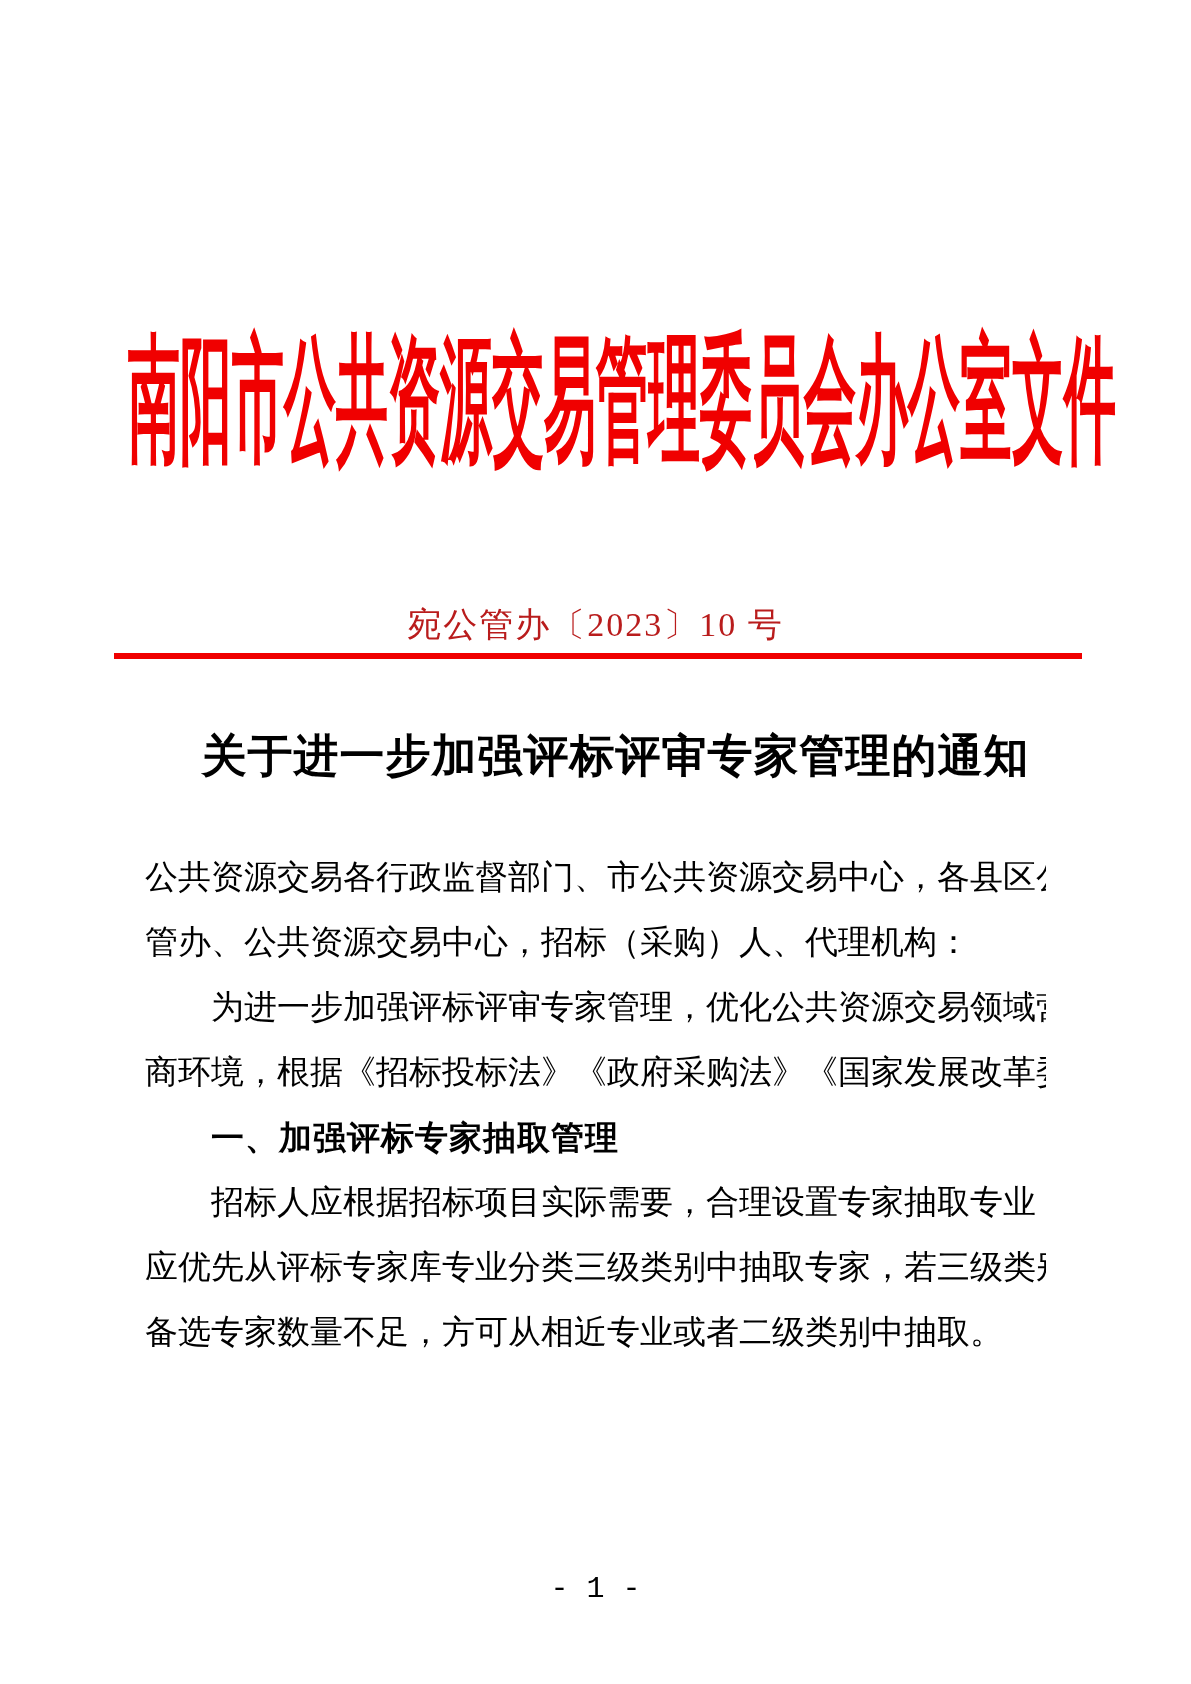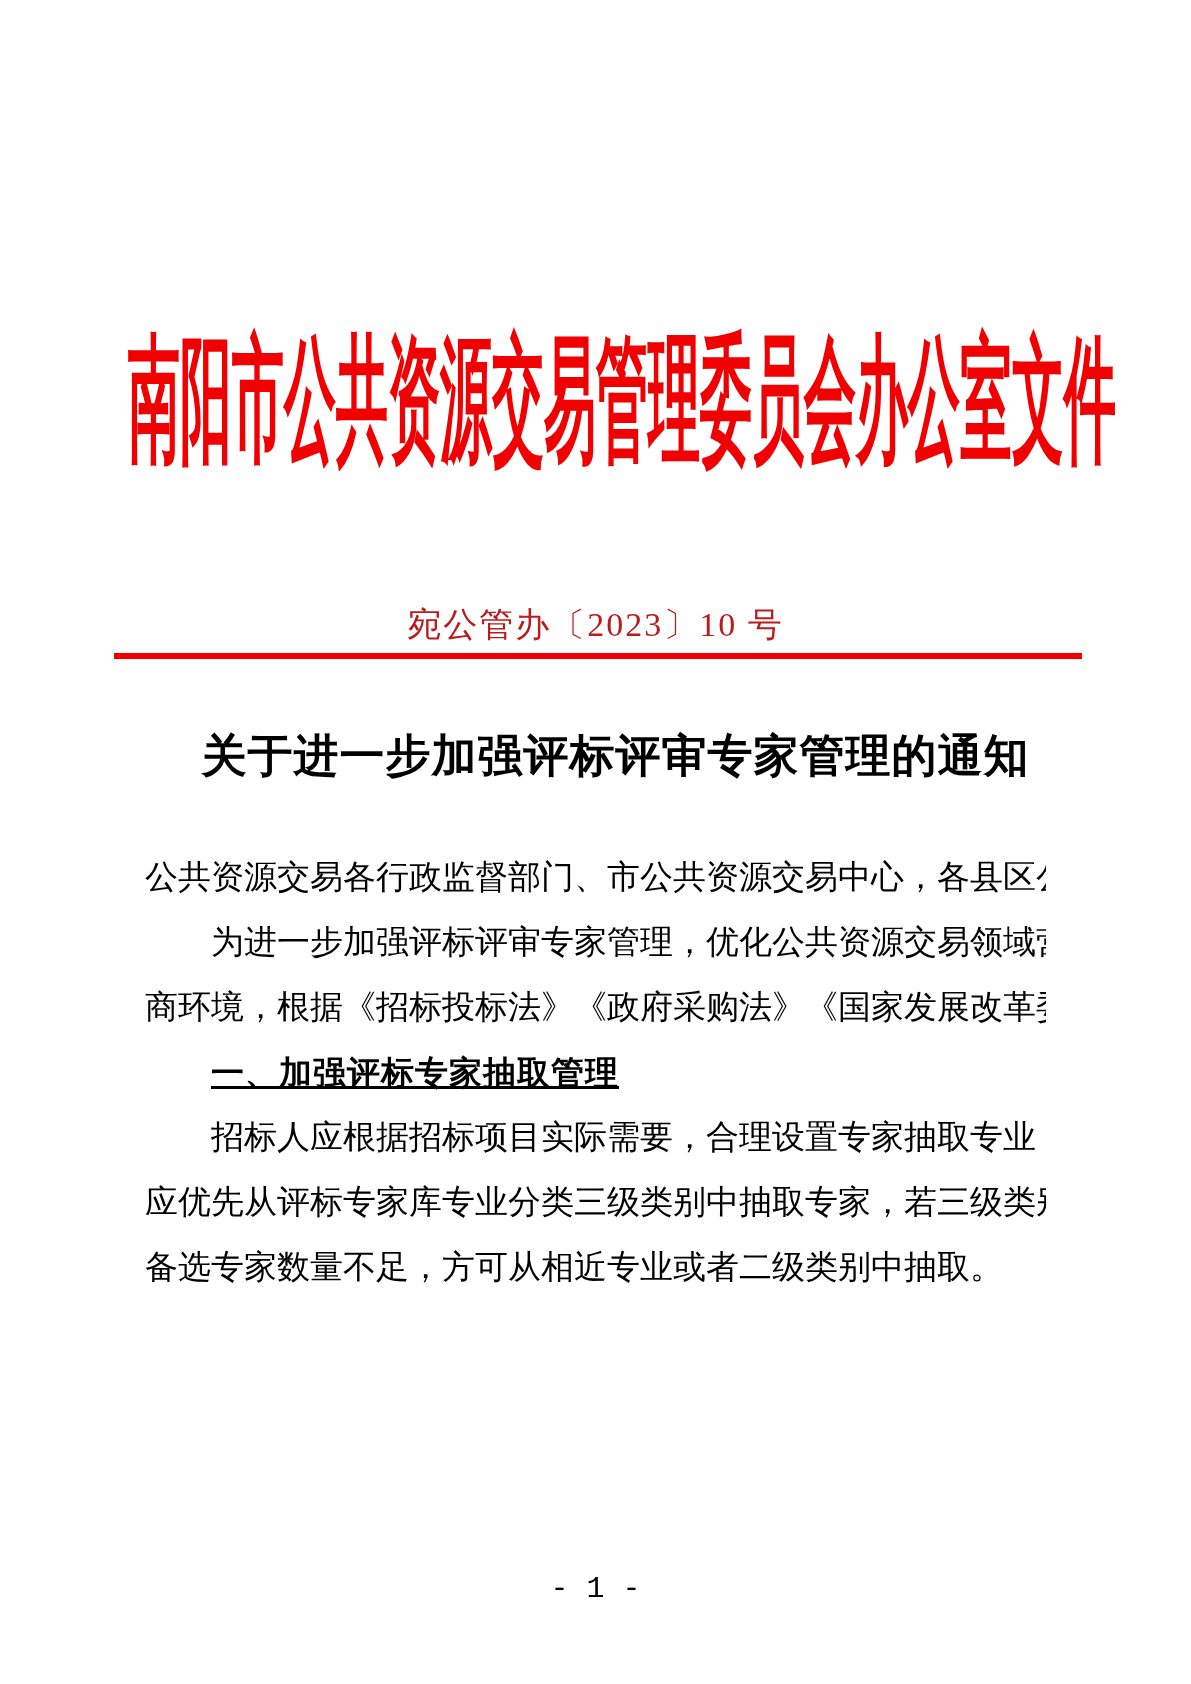--- a/index.html
+++ b/index.html
@@ -146,6 +146,7 @@
   <div class="body-text">
 
     <div class="line">公共资源交易各行政监督部门、市公共资源交易中心，各县区公</div>
+    <div class="line-last">管办、公共资源交易中心，招标（采购）人、代理机构：</div>
 
     <div class="line indent">为进一步加强评标评审专家管理，优化公共资源交易领域营</div>
     <div class="line">商环境，根据《招标投标法》《政府采购法》《国家发展改革委</div>

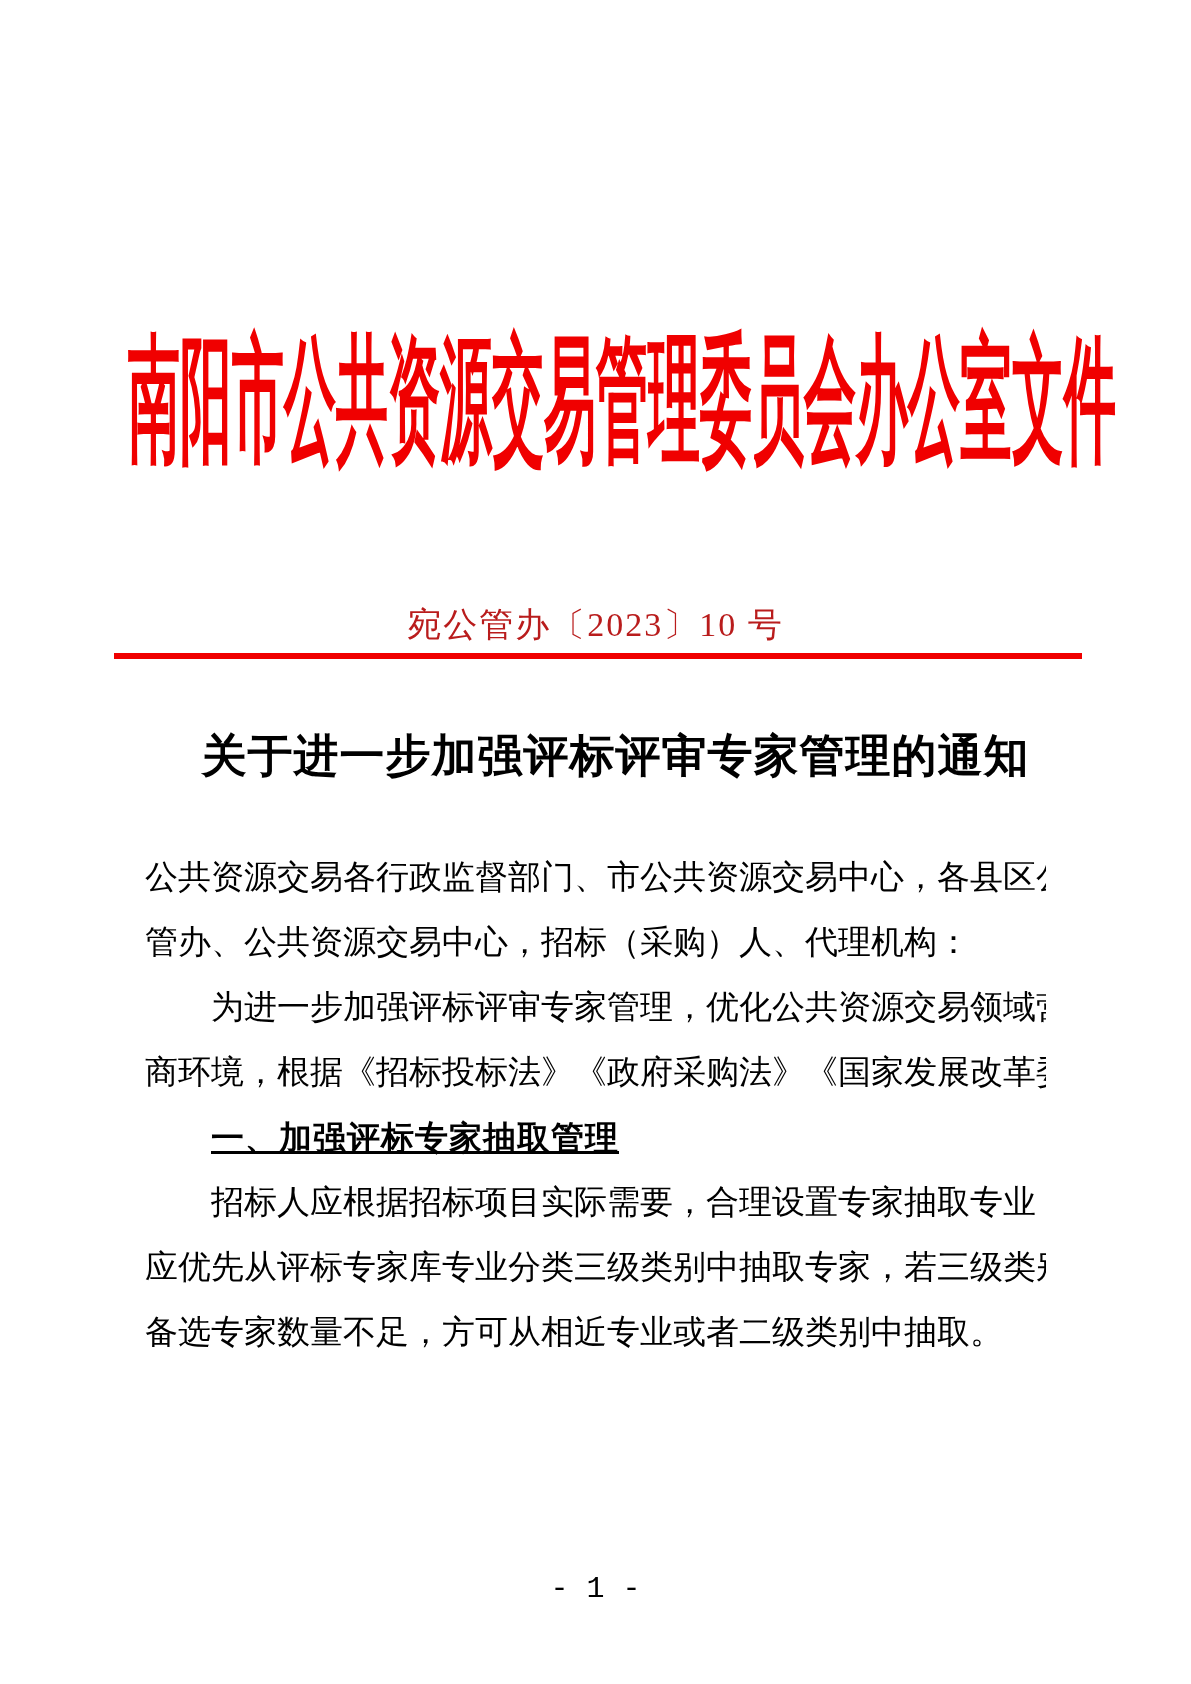--- a/index.html
+++ b/index.html
@@ -109,7 +109,6 @@
     font-family: "Liberation Sans", "DejaVu Sans", sans-serif;
     font-weight: bold;
     letter-spacing: 1px;
-    text-decoration: underline;
   }
   .heading-kai {
     font-family: "Liberation Serif", "DejaVu Serif", serif;

